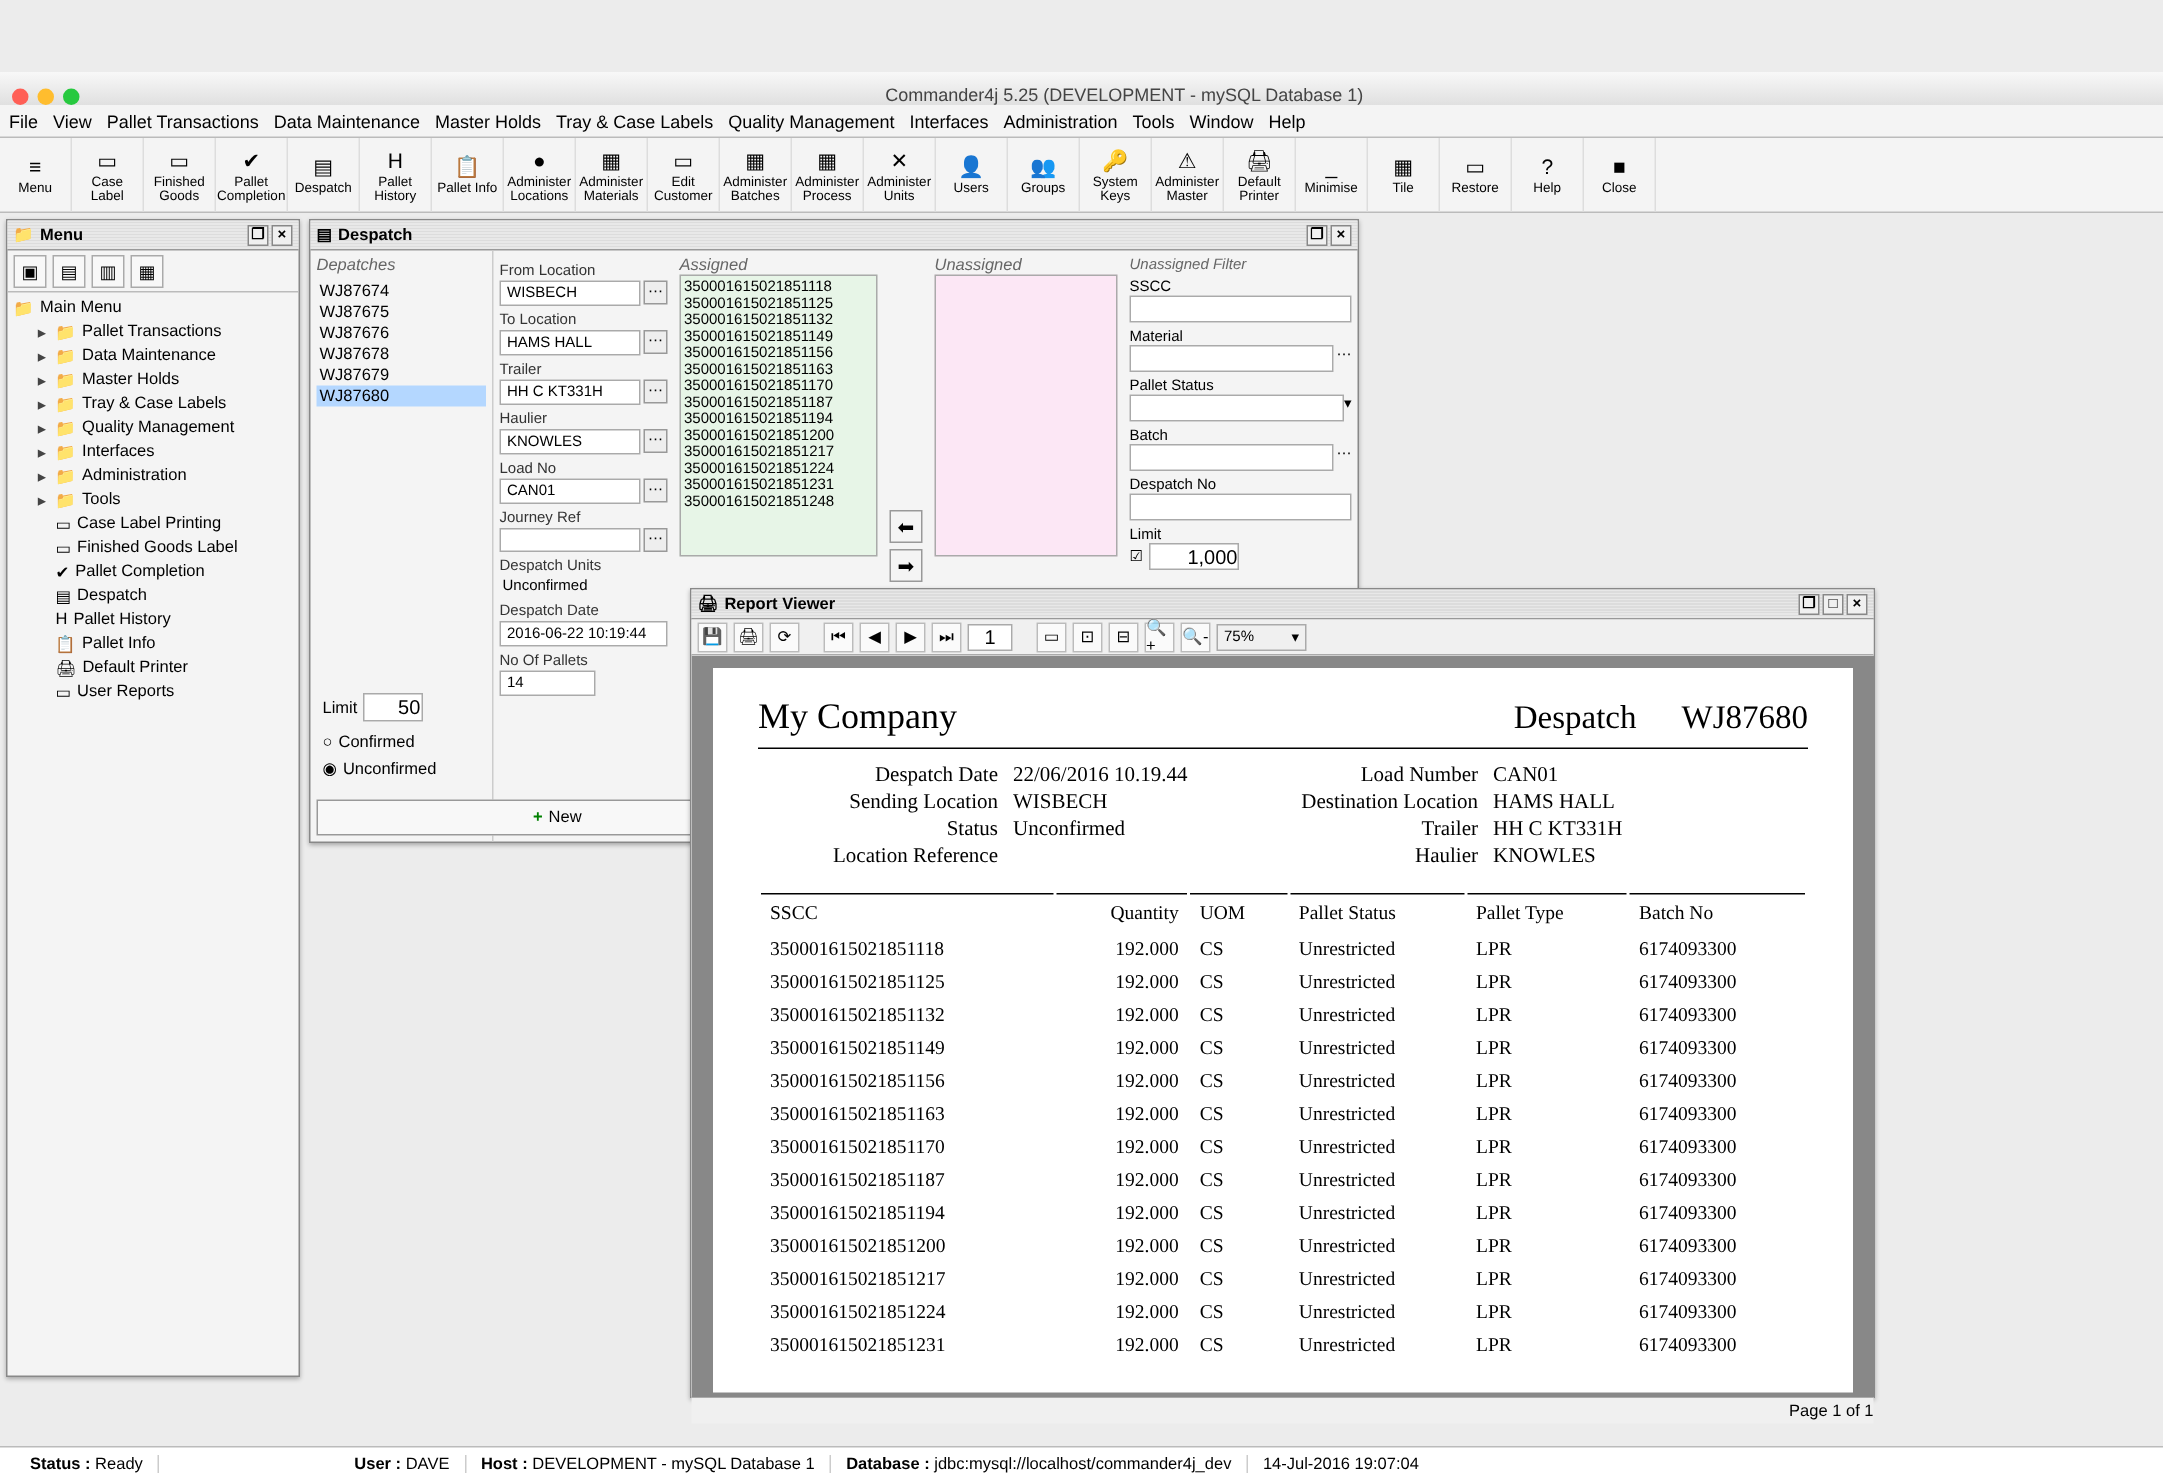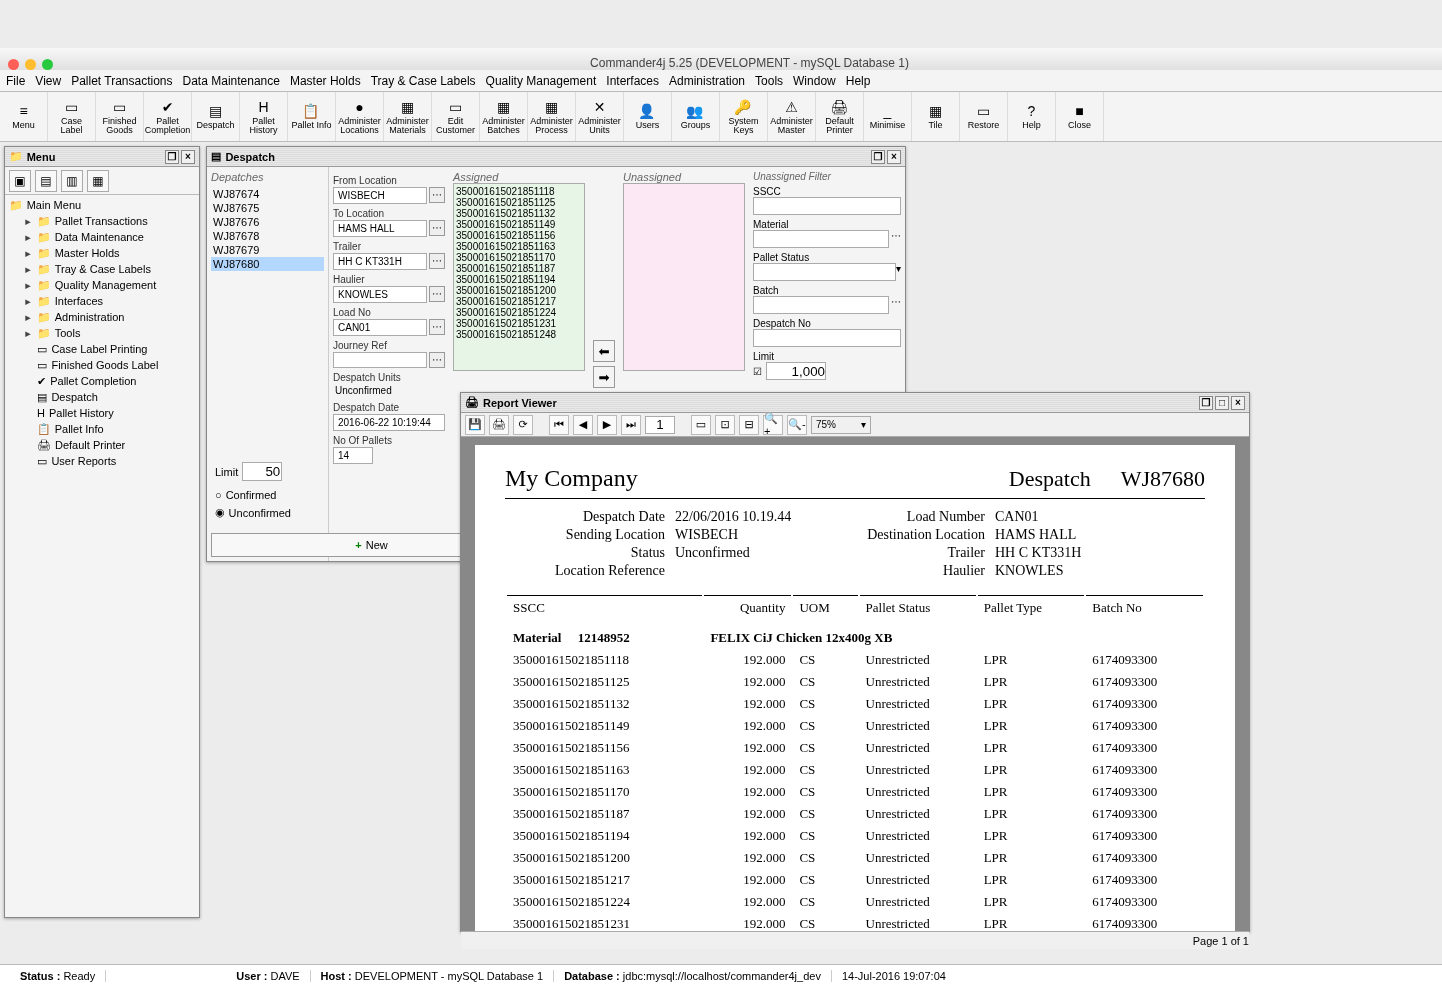--- a/index.html
+++ b/index.html
@@ -392,7 +392,7 @@
         <div class="lbl">Despatch Date</div>
         <div class="val">2016-06-22 10:19:44</div>
         <div class="lbl">No Of Pallets</div>
-        <div class="val" style="width:40px">14</div>
+        <div class="val" style="width:64px">14</div>
       </div>
       <div class="desp-assigned">
         <div class="hdr">Assigned</div>

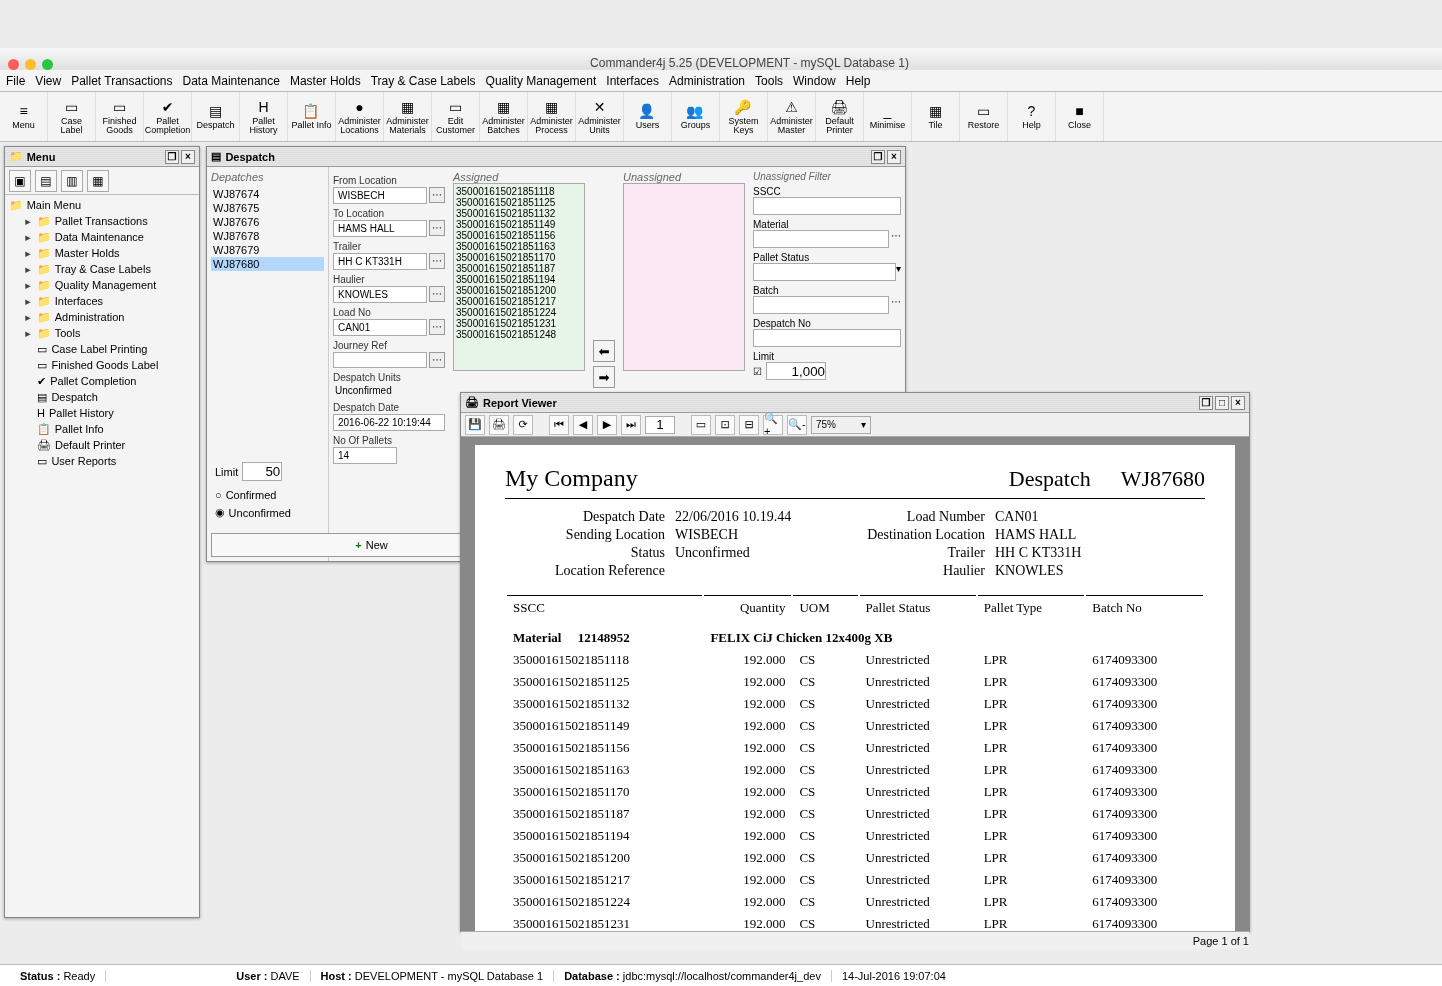--- a/index.html
+++ b/index.html
@@ -536,10 +536,6 @@
             <th>Pallet Type</th>
             <th>Batch No</th>
           </tr>
-          <tr class="mat-row">
-            <td><span>Material</span>&nbsp;&nbsp;&nbsp;&nbsp;&nbsp;<span>12148952</span></td>
-            <td colspan="5">FELIX CiJ Chicken 12x400g XB</td>
-          </tr>
           </tbody>
             <tbody id="rpt-rows">
               <tr>

